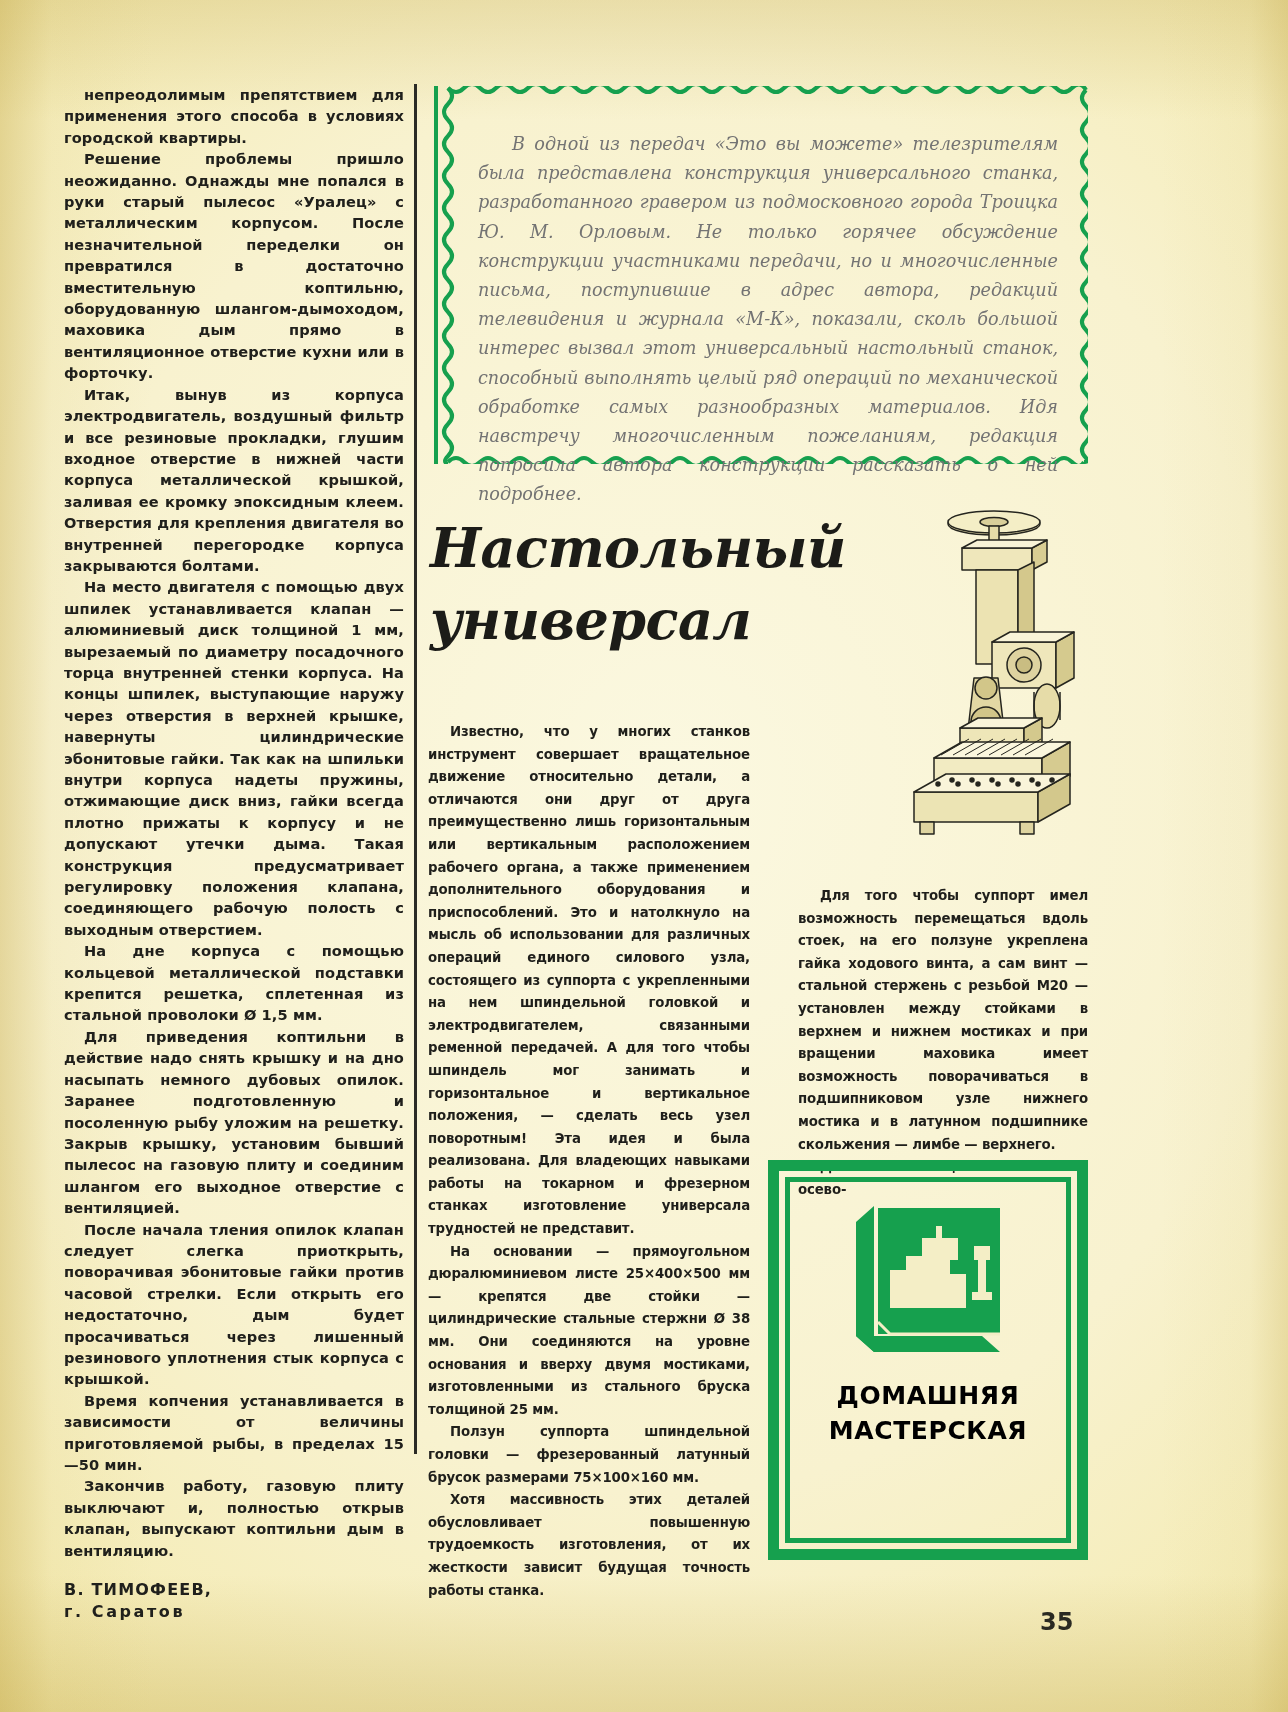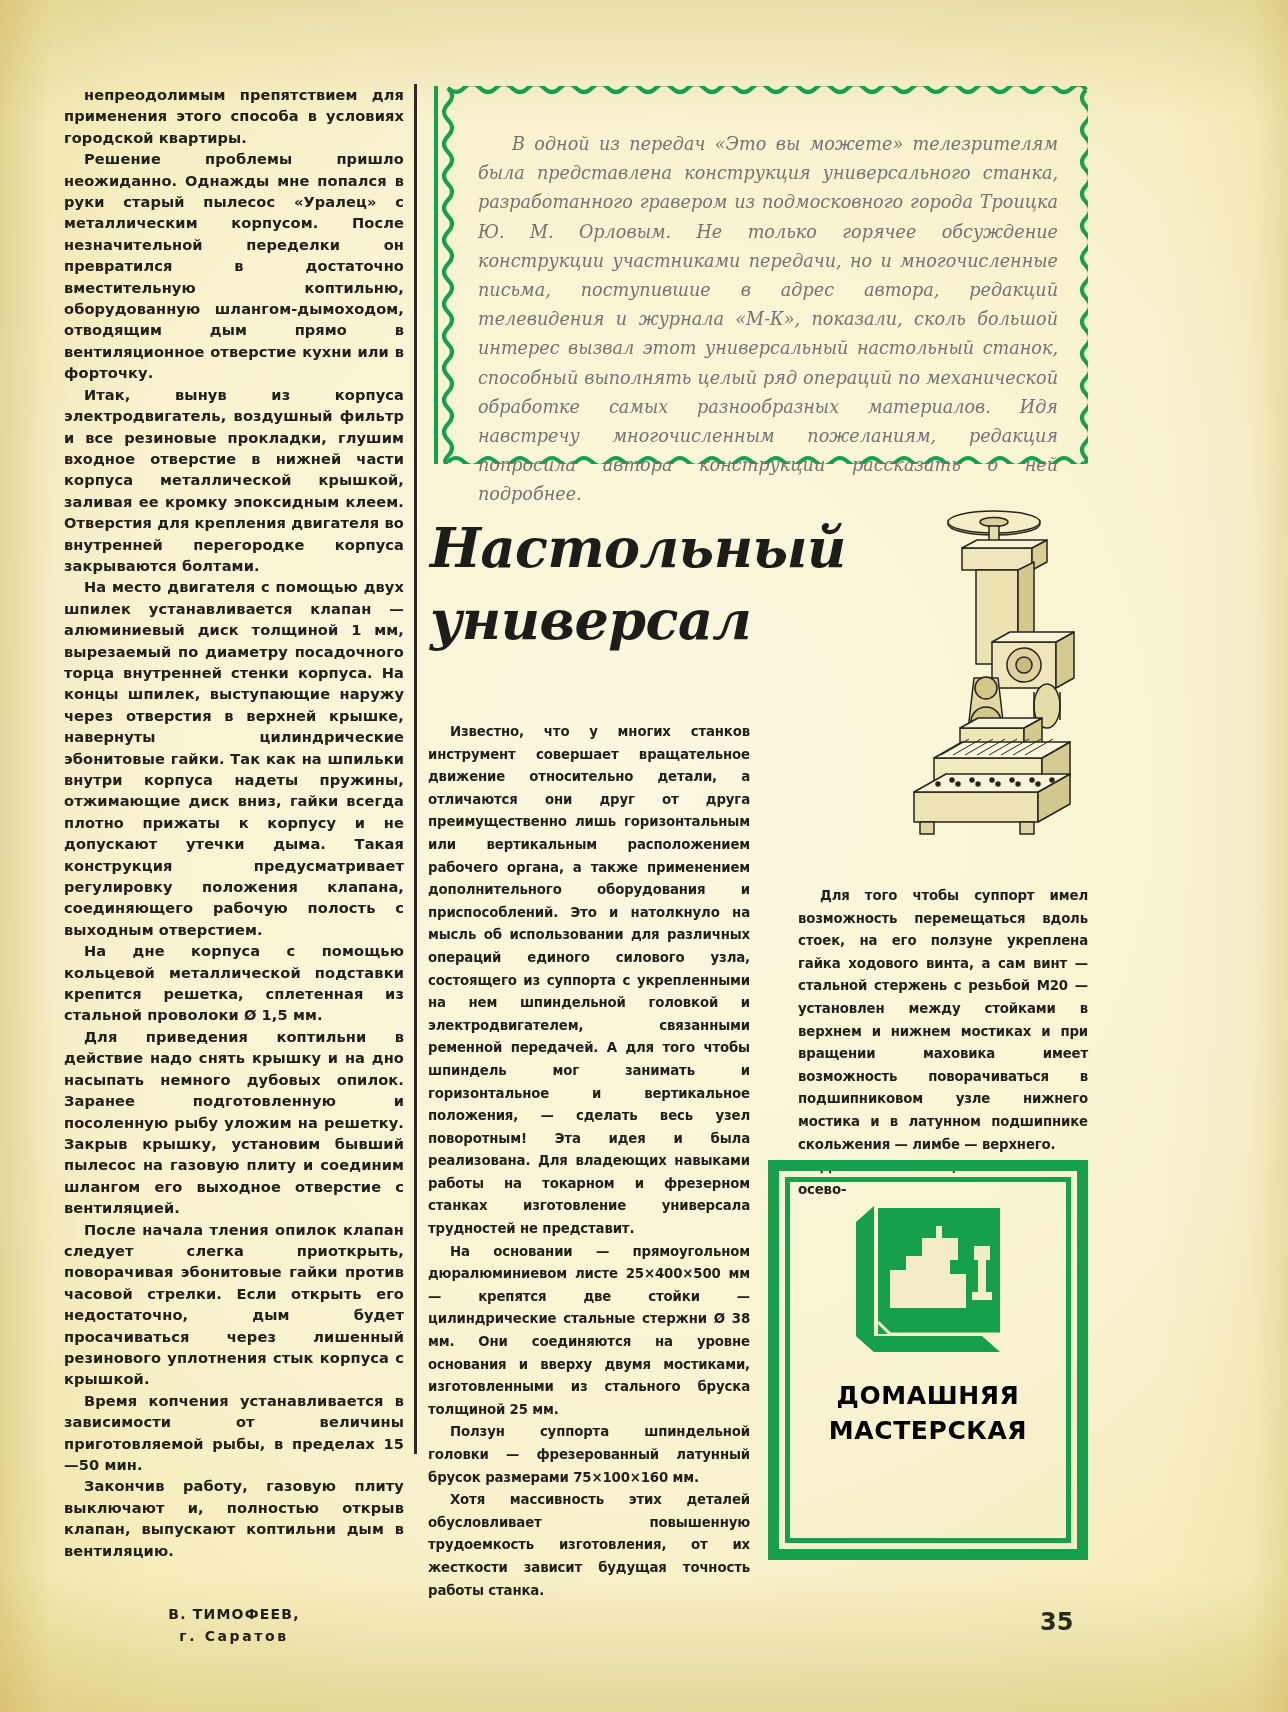--- a/index.html
+++ b/index.html
@@ -181,7 +181,7 @@
 
   <div id="left-column">
     <p>непреодолимым препятствием для применения этого способа в условиях городской квартиры.</p>
-    <p>Решение проблемы пришло неожиданно. Однажды мне попался в руки старый пылесос «Уралец» с металлическим корпусом. После незначительной переделки он превратился в достаточно вместительную коптильню, оборудованную шлангом-дымоходом, отводящим дым прямо в вентиляционное отверстие кухни или в форточку.</p>
+    <p>Решение проблемы пришло неожиданно. Однажды мне попался в руки старый пылесос «Уралец» с металлическим корпусом. После незначительной переделки он превратился в достаточно вместительную коптильню, оборудованную шлангом-дымоходом, маховика дым прямо в вентиляционное отверстие кухни или в форточку.</p>
     <p>Итак, вынув из корпуса электродвигатель, воздушный фильтр и все резиновые прокладки, глушим входное отверстие в нижней части корпуса металлической крышкой, заливая ее кромку эпоксидным клеем. Отверстия для крепления двигателя во внутренней перегородке корпуса закрываются болтами.</p>
     <p>На место двигателя с помощью двух шпилек устанавливается клапан — алюминиевый диск толщиной 1 мм, вырезаемый по диаметру посадочного торца внутренней стенки корпуса. На концы шпилек, выступающие наружу через отверстия в верхней крышке, навернуты цилиндрические эбонитовые гайки. Так как на шпильки внутри корпуса надеты пружины, отжимающие диск вниз, гайки всегда плотно прижаты к корпусу и не допускают утечки дыма. Такая конструкция предусматривает регулировку положения клапана, соединяющего рабочую полость с выходным отверстием.</p>
     <p>На дне корпуса с помощью кольцевой металлической подставки крепится решетка, сплетенная из стальной проволоки Ø 1,5 мм.</p>

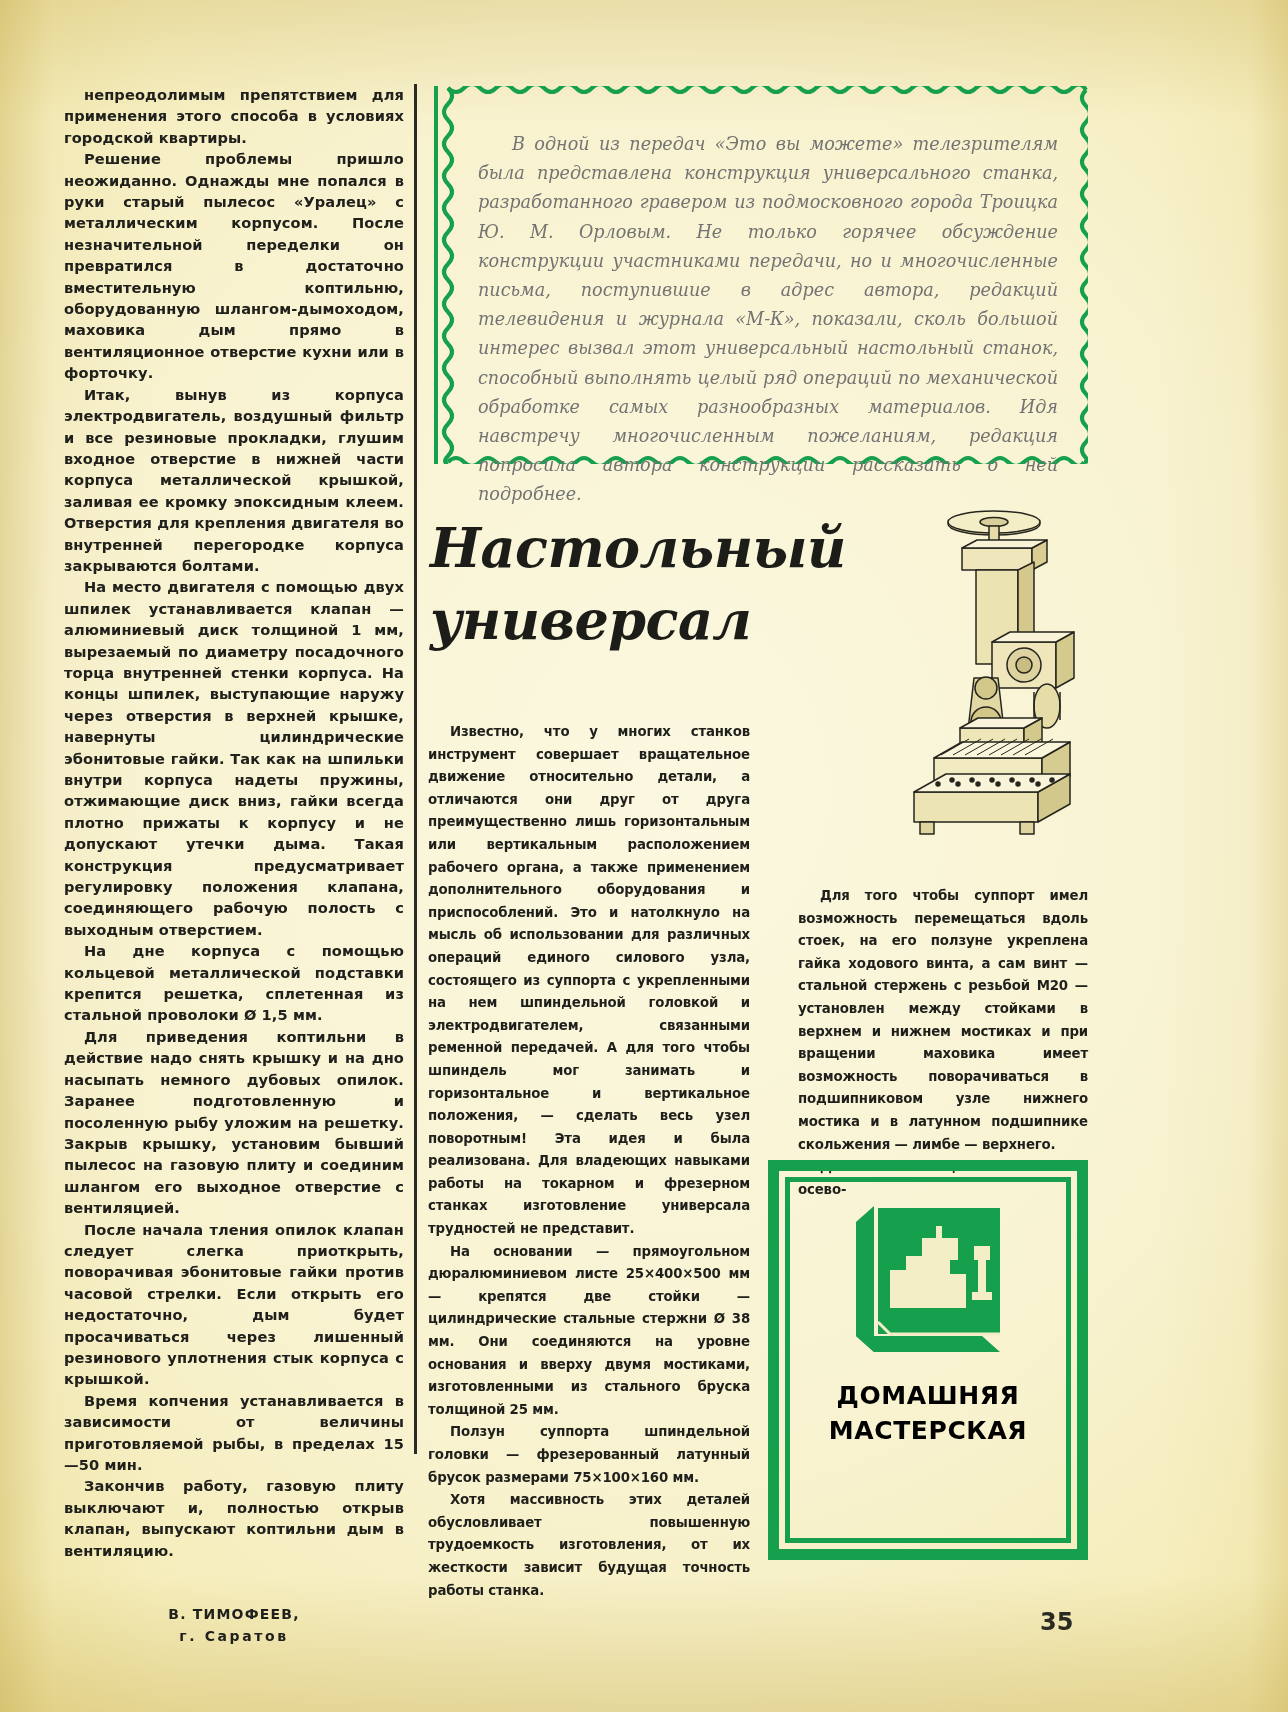--- a/index.html
+++ b/index.html
@@ -46,11 +46,11 @@
     -webkit-font-smoothing:none;
   }
   .signature{
-    margin-top:42px;
-    text-align:center;
+    margin-top:18px;
+    text-align:left;
     font-family:"DejaVu Sans", sans-serif;
     font-weight:700;
-    font-size:14px;
+    font-size:16px;
     line-height:22px;
     letter-spacing:1.2px;
     color:#20201c;

